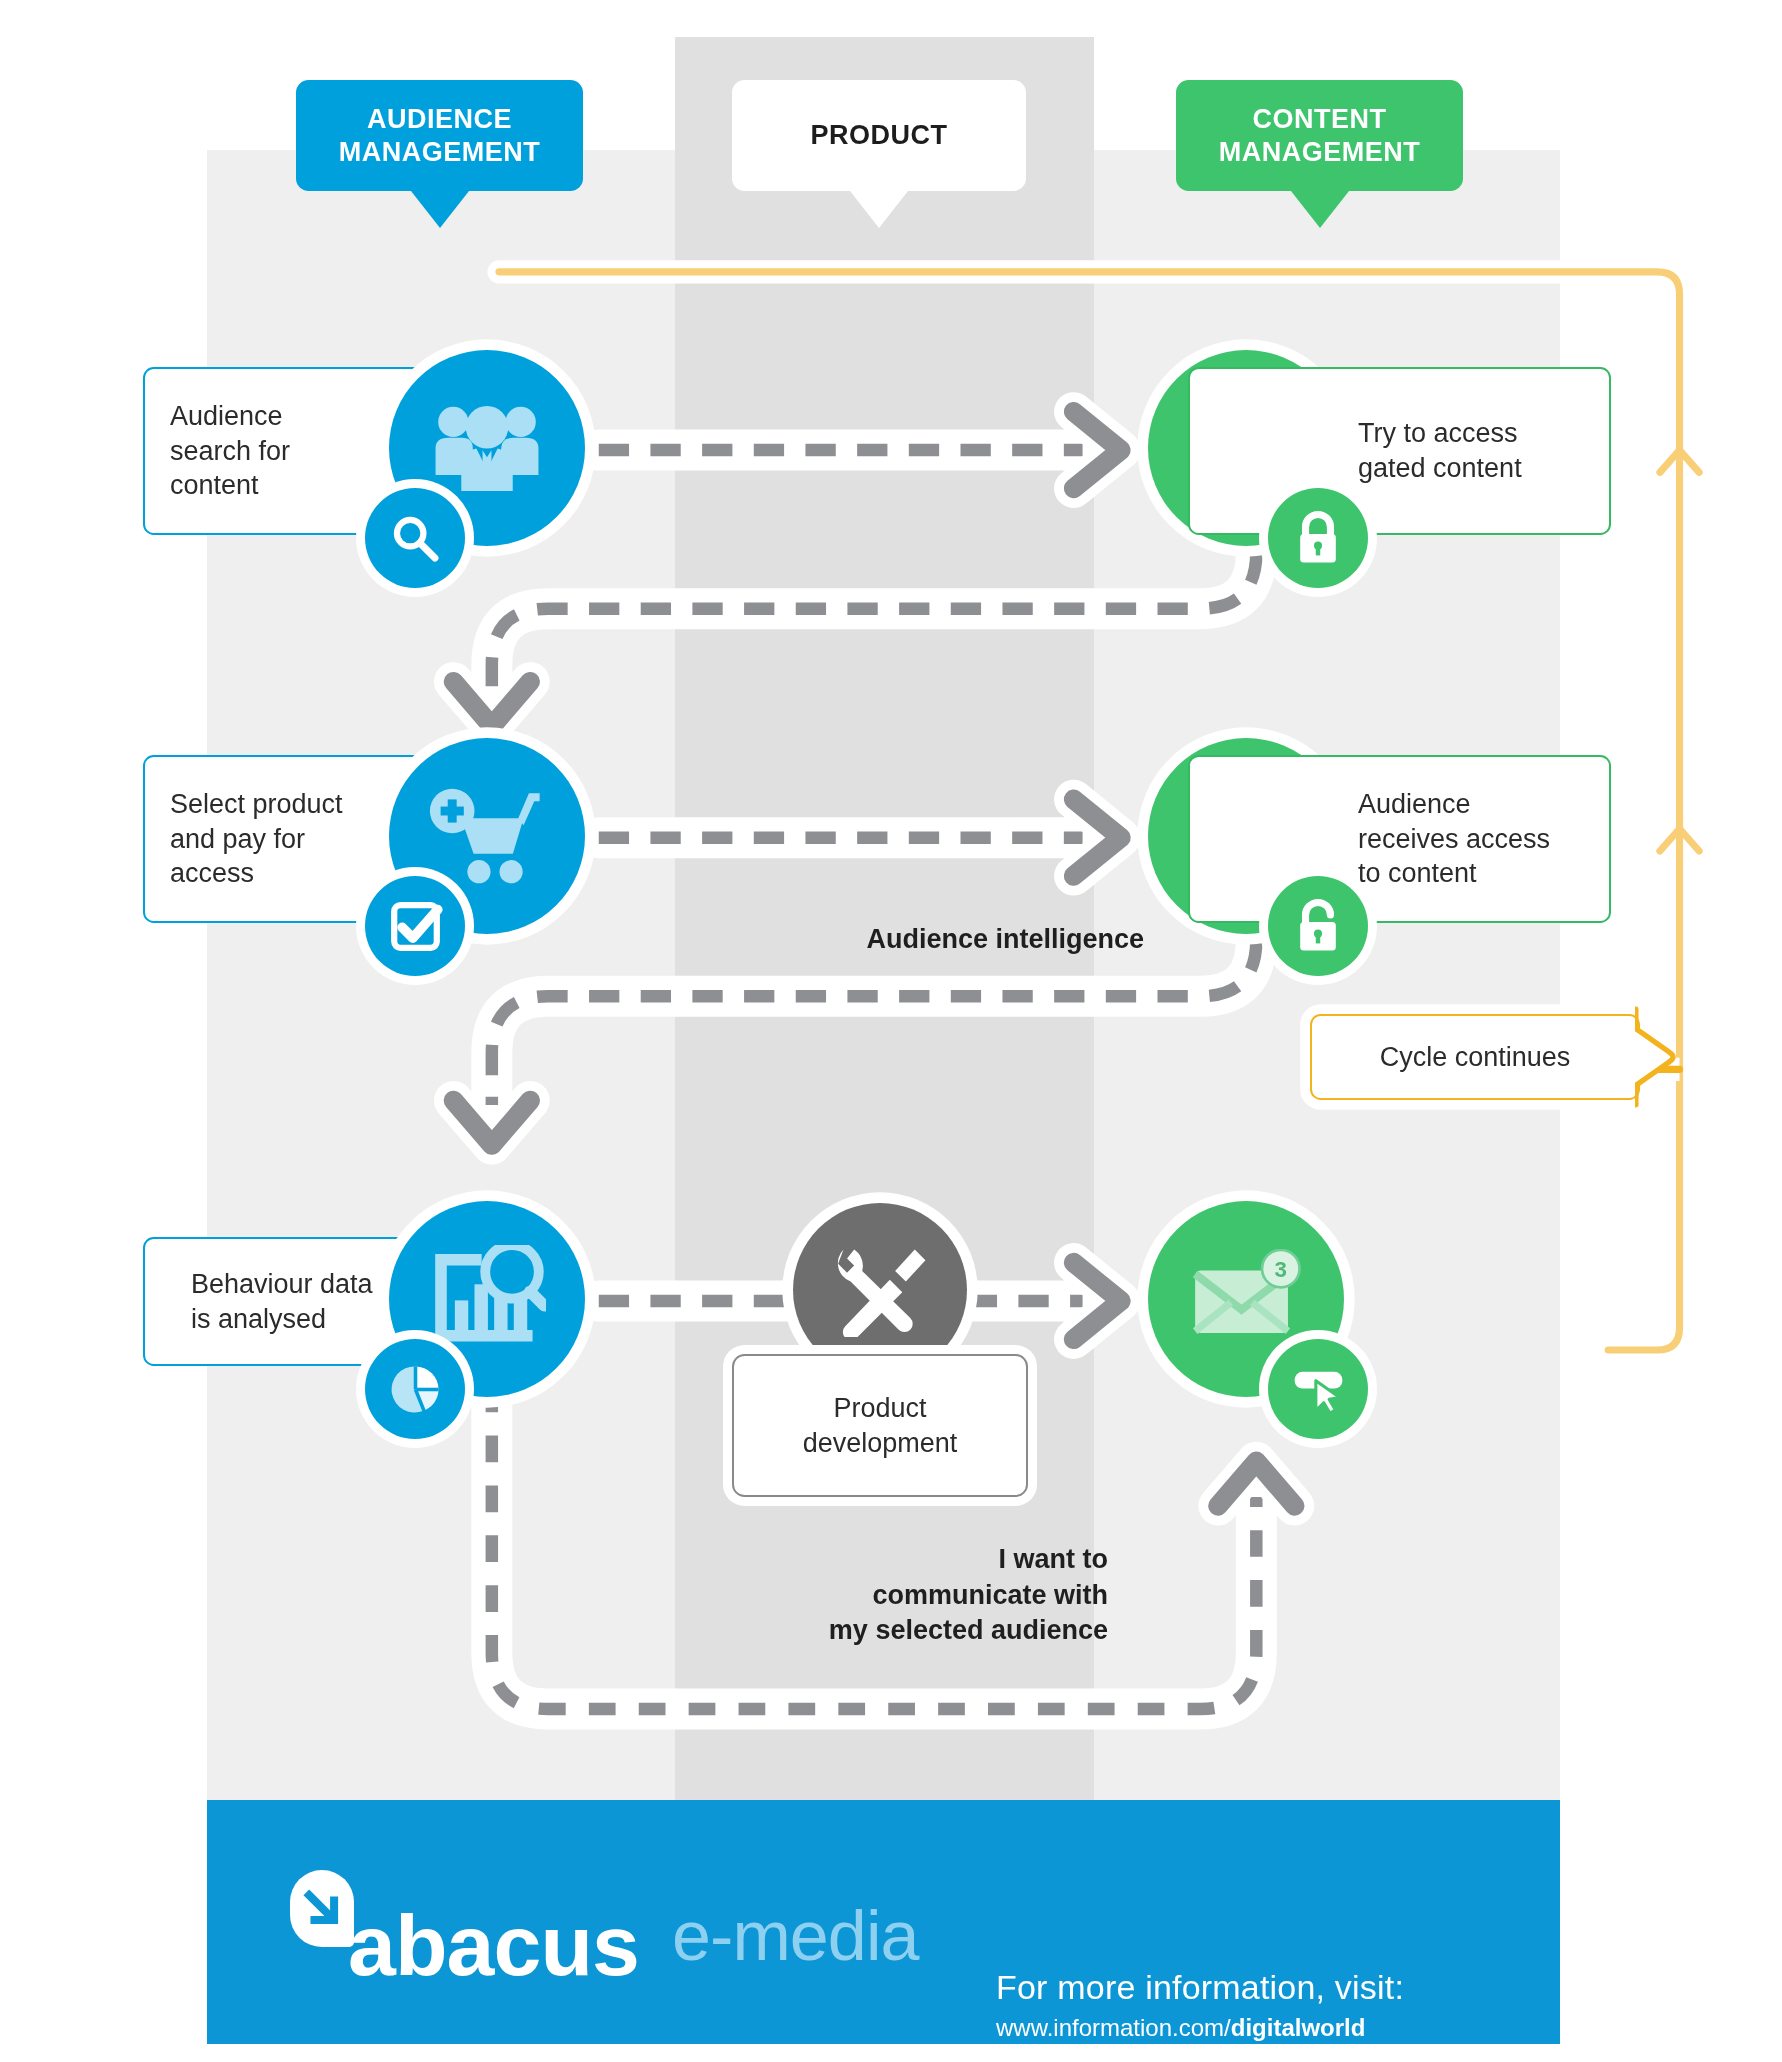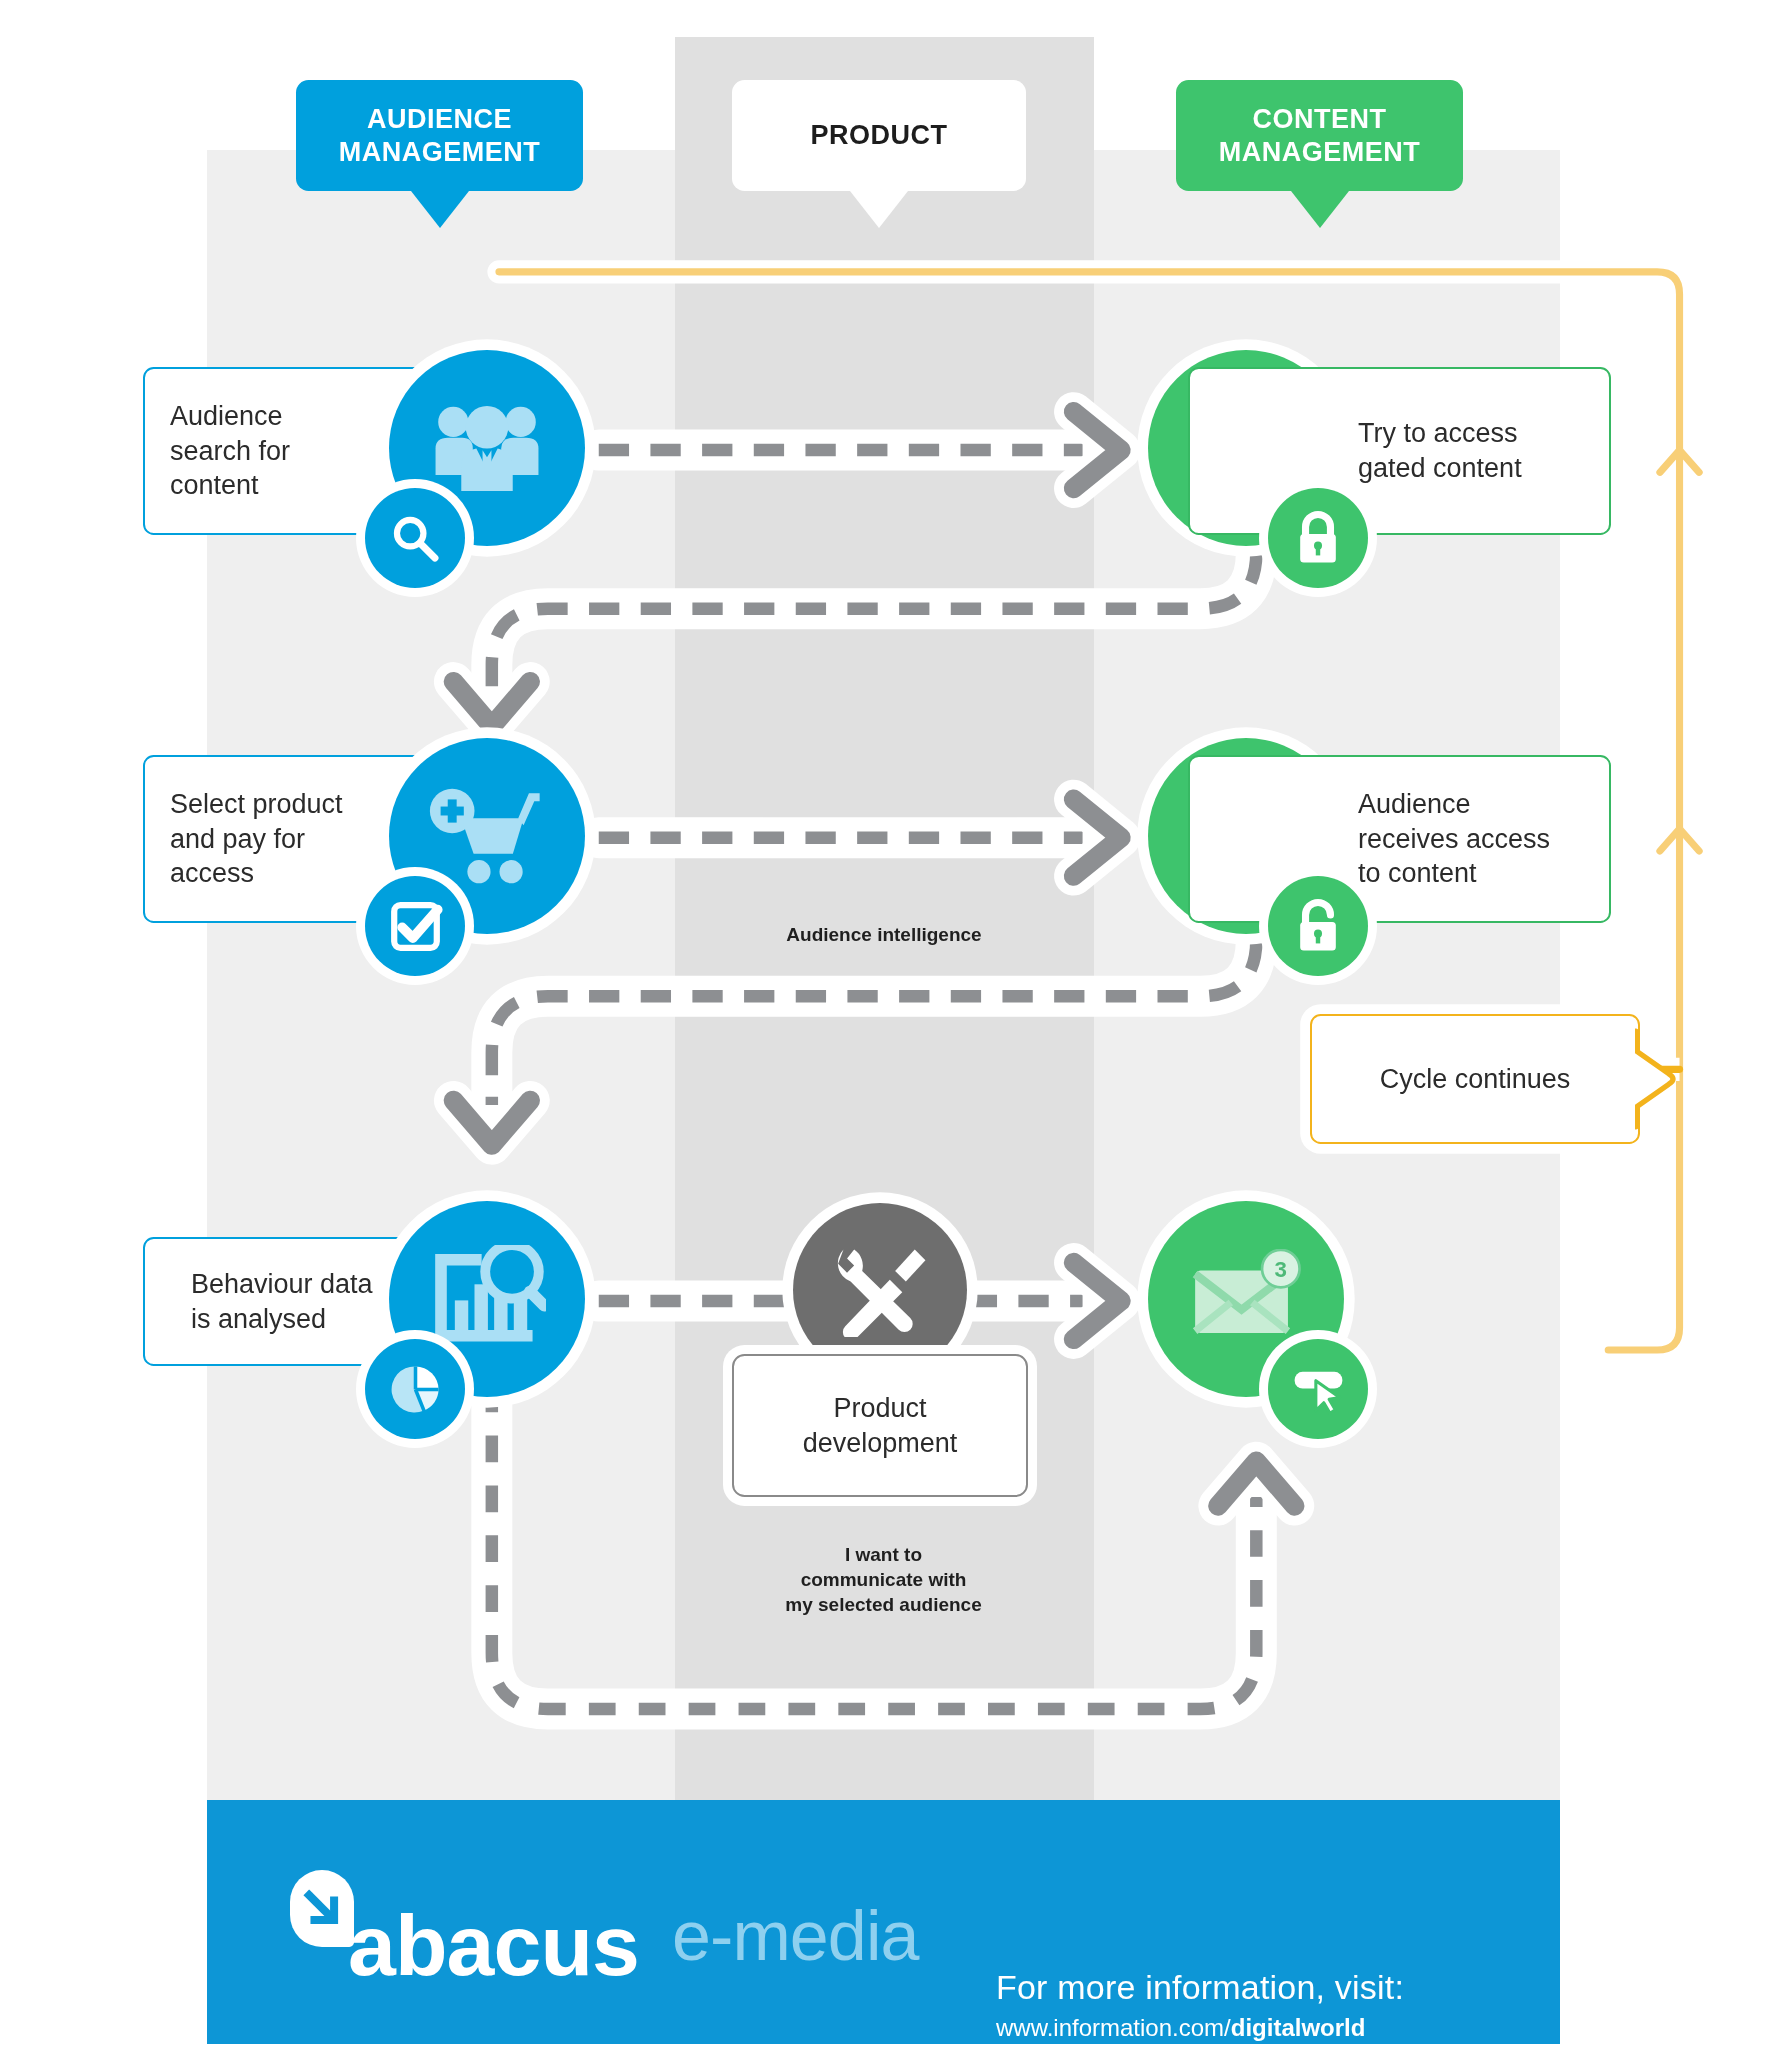--- a/index.html
+++ b/index.html
@@ -85,8 +85,8 @@
 
   
   .cap {
-    position: absolute; text-align: center; font-weight: bold;
-    color: #1f1f1f; font-size: 19px; line-height: 1.32;
+    position: absolute; text-align: right; font-weight: bold;
+    color: #1f1f1f; font-size: 27px; line-height: 1.32;
   }
 
   

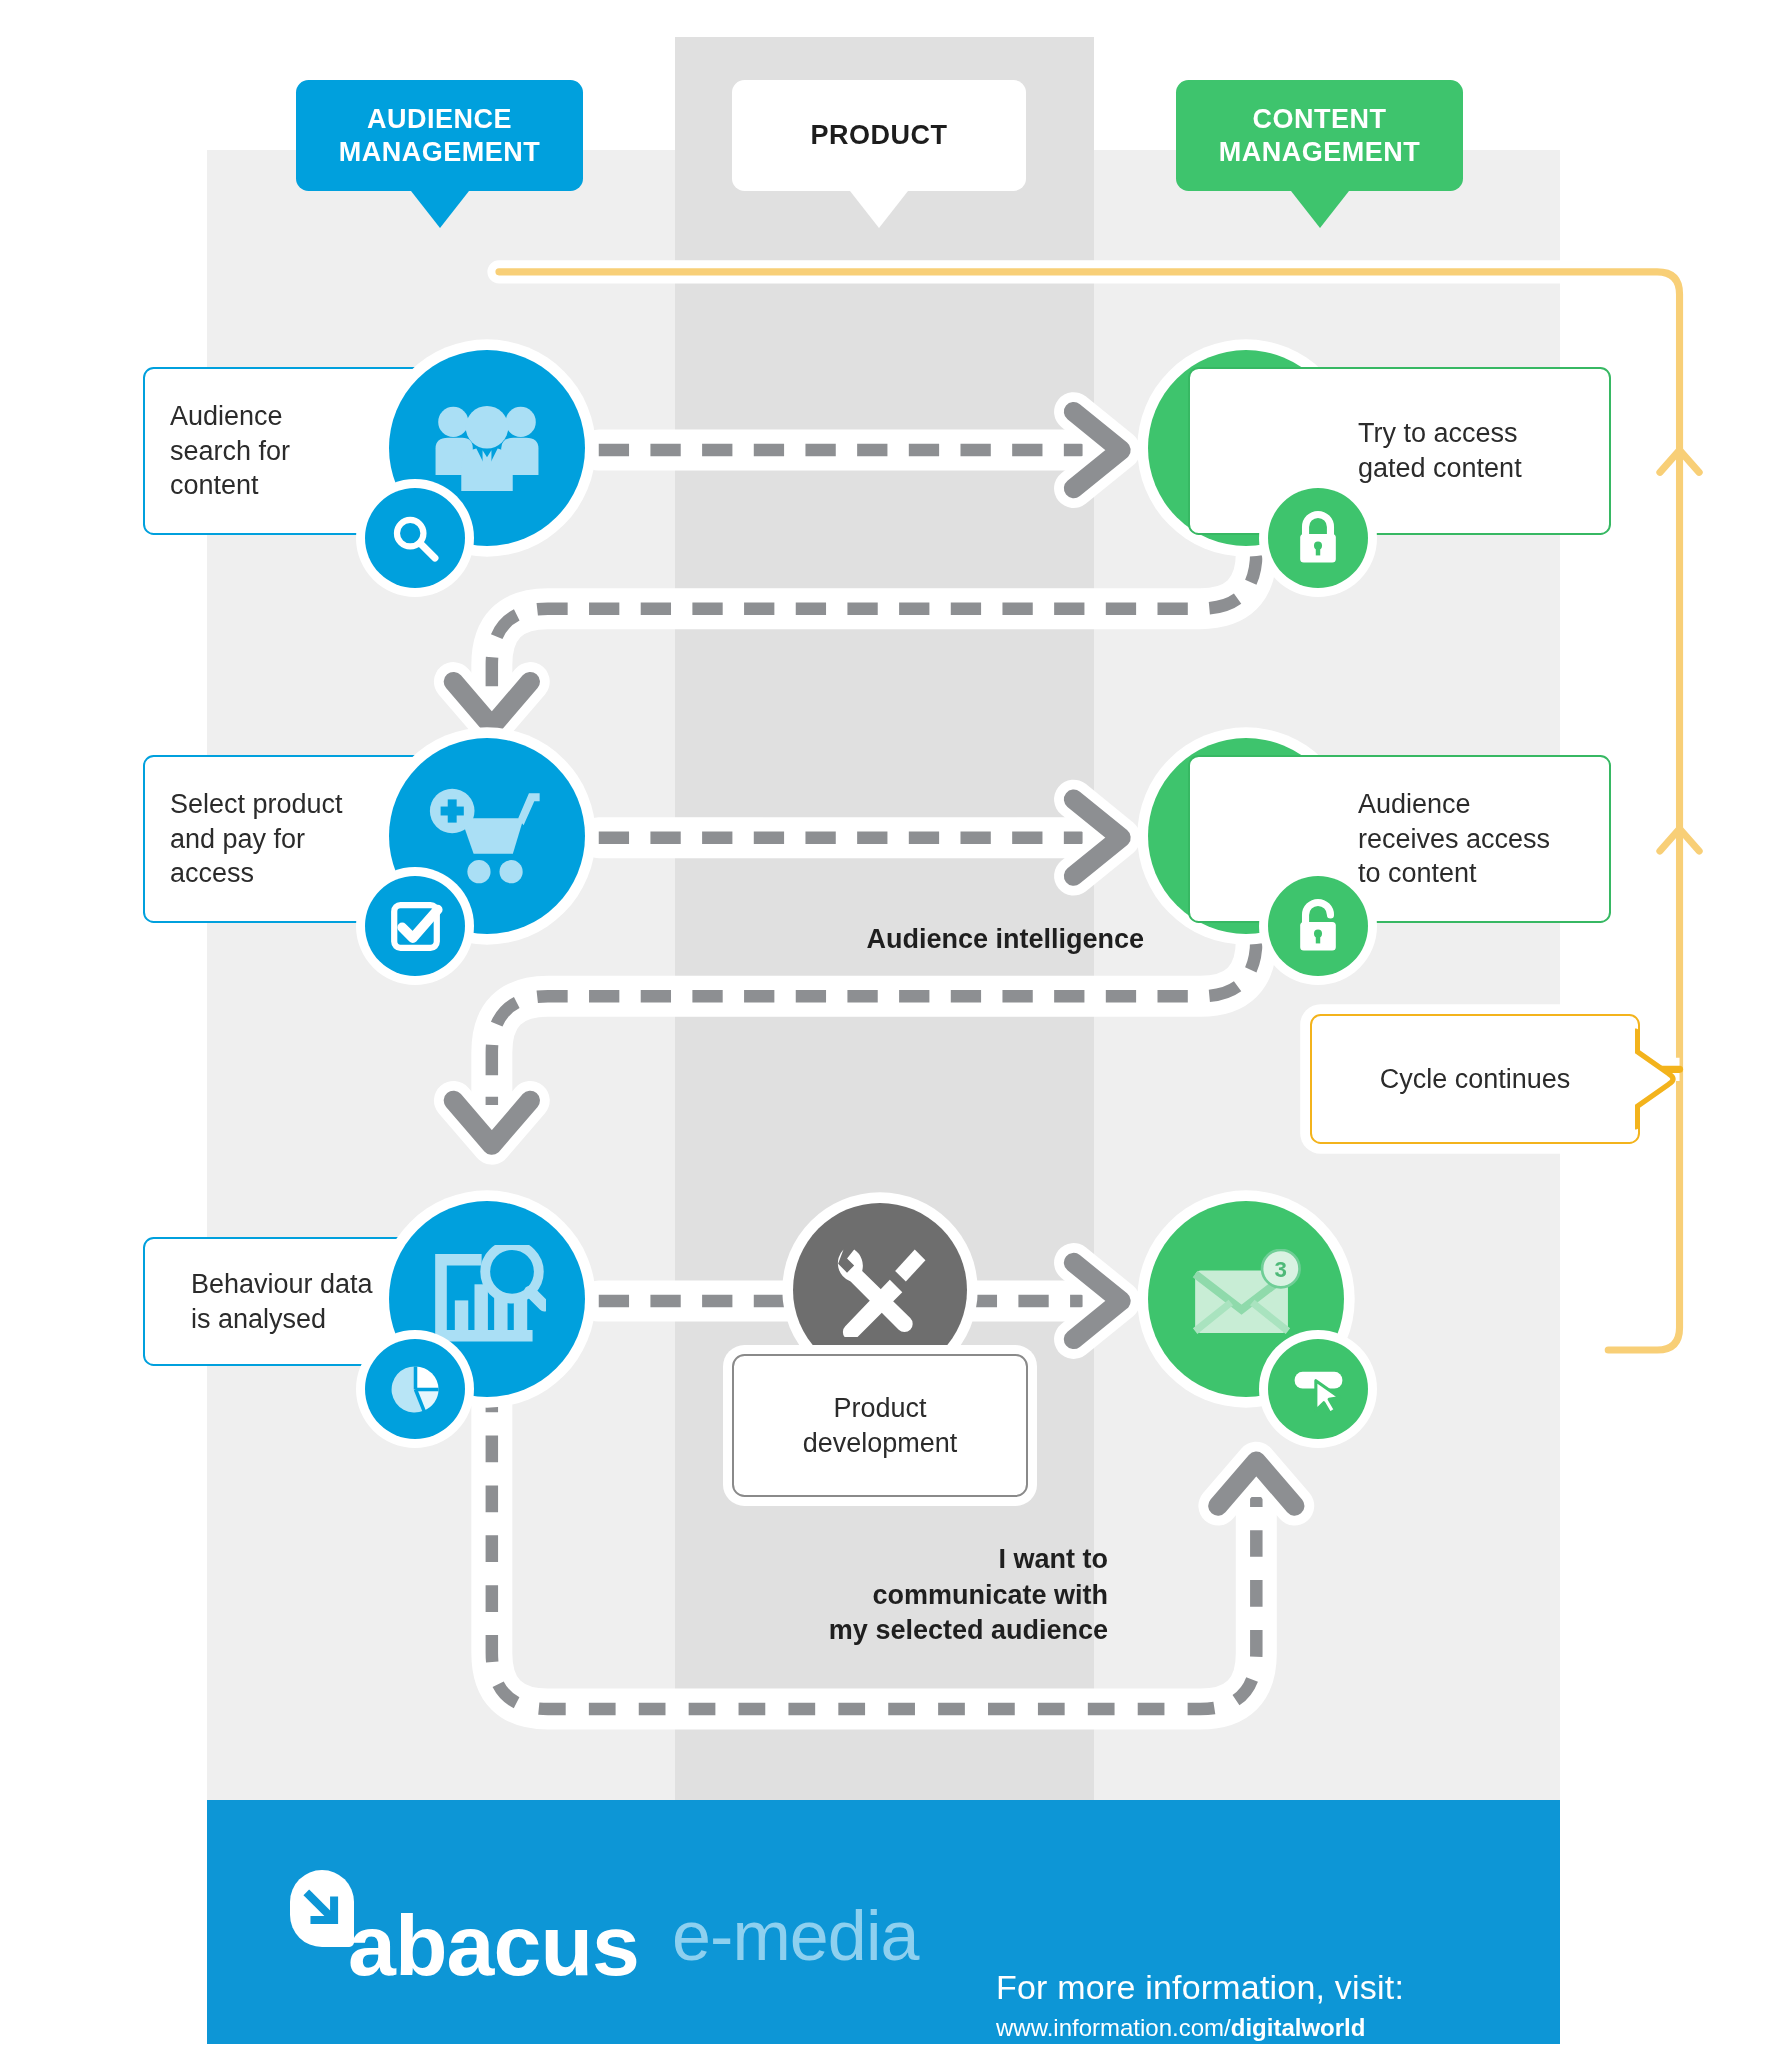--- a/index.html
+++ b/index.html
@@ -285,7 +285,7 @@
     <span style="white-space:pre-line;">Audience intelligence</span>
   </div>
 
-  <div class="cycle-box" style="left:1310px; top:1014px; width:330px; height:130px;text-align:right;">
+  <div class="cycle-box" style="left:1310px; top:1014px; width:330px; height:86px;text-align:right;">
     <span>Cycle continues</span>
     <svg class="cycle-notch" width="46" height="110" viewBox="0 0 52 124">
       <path d="M0 8 L1 8 L1 30 L38 56 Q48 62 38 68 L1 94 L1 116 L0 116" fill="#ffffff" stroke="#f3b31c" stroke-width="6" stroke-linejoin="round"></path>

